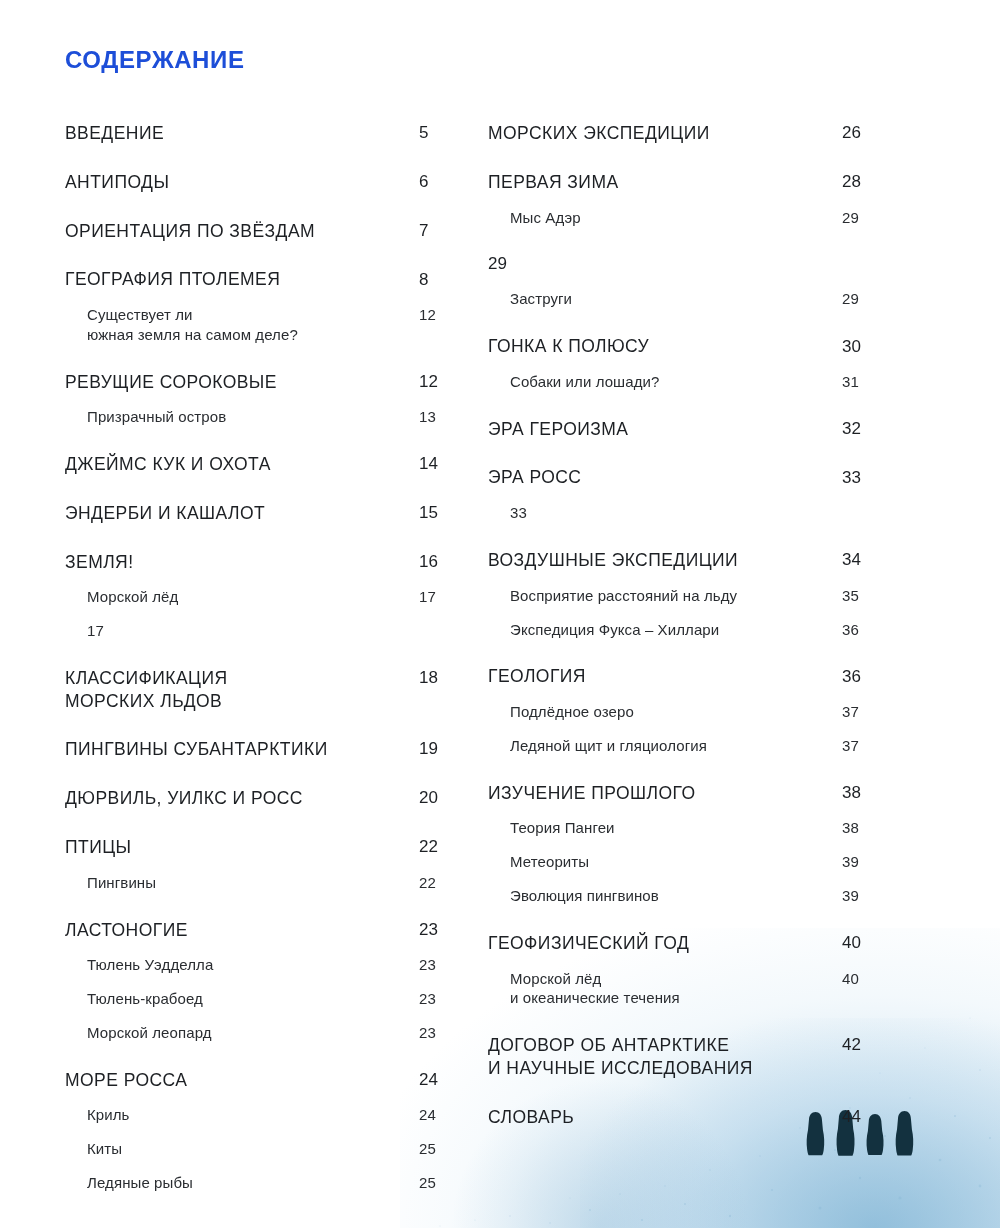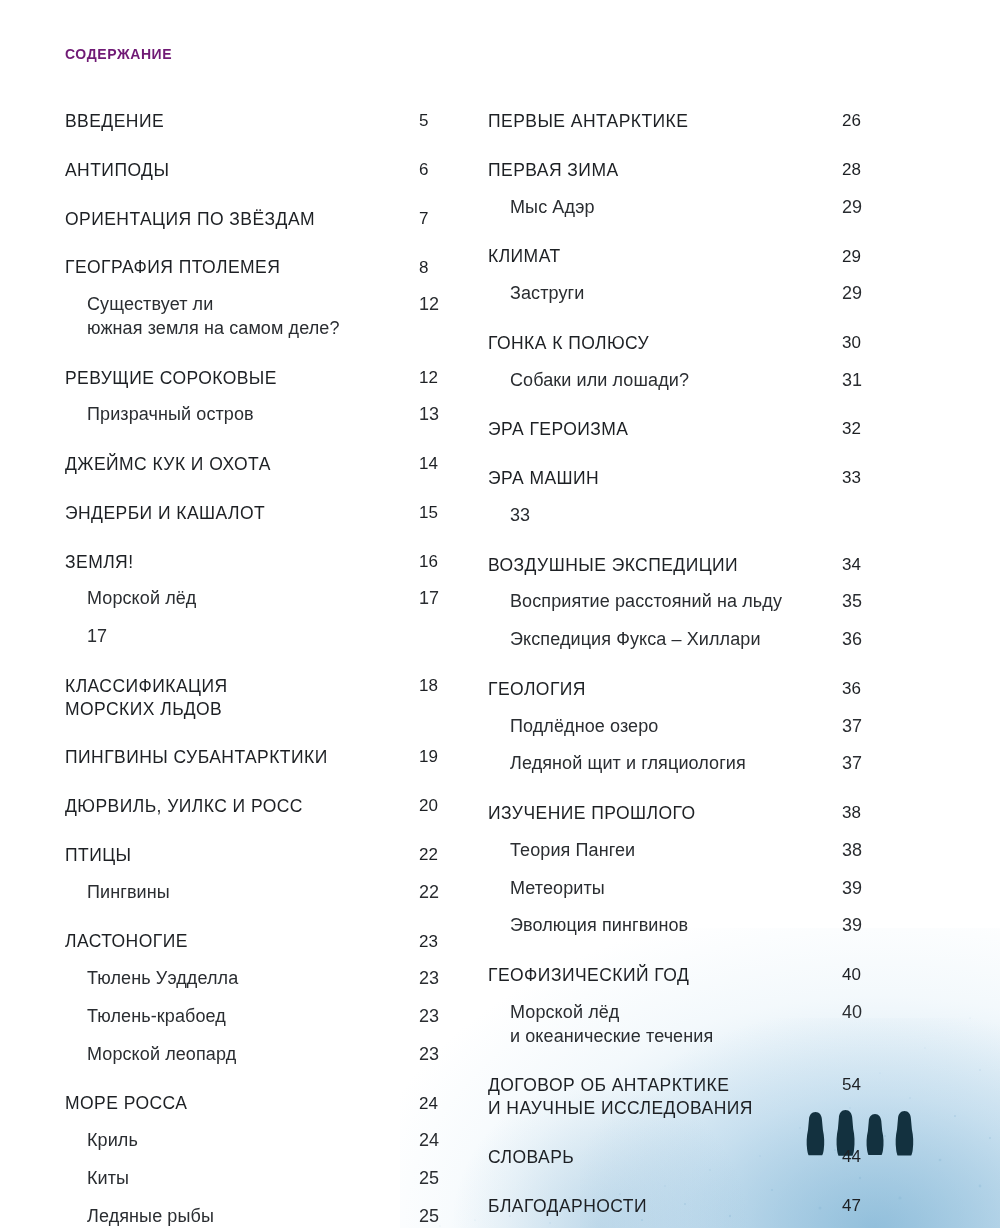--- a/index.html
+++ b/index.html
@@ -76,8 +76,8 @@
     padding: 46px 60px 0 65px;
   }
   .toc-title {
-    color: #701a75;
-    font-size: 14px;
+    color: #1d4ed8;
+    font-size: 24px;
     font-weight: bold;
     letter-spacing: .6px;
     margin: 0 0 48px 0;

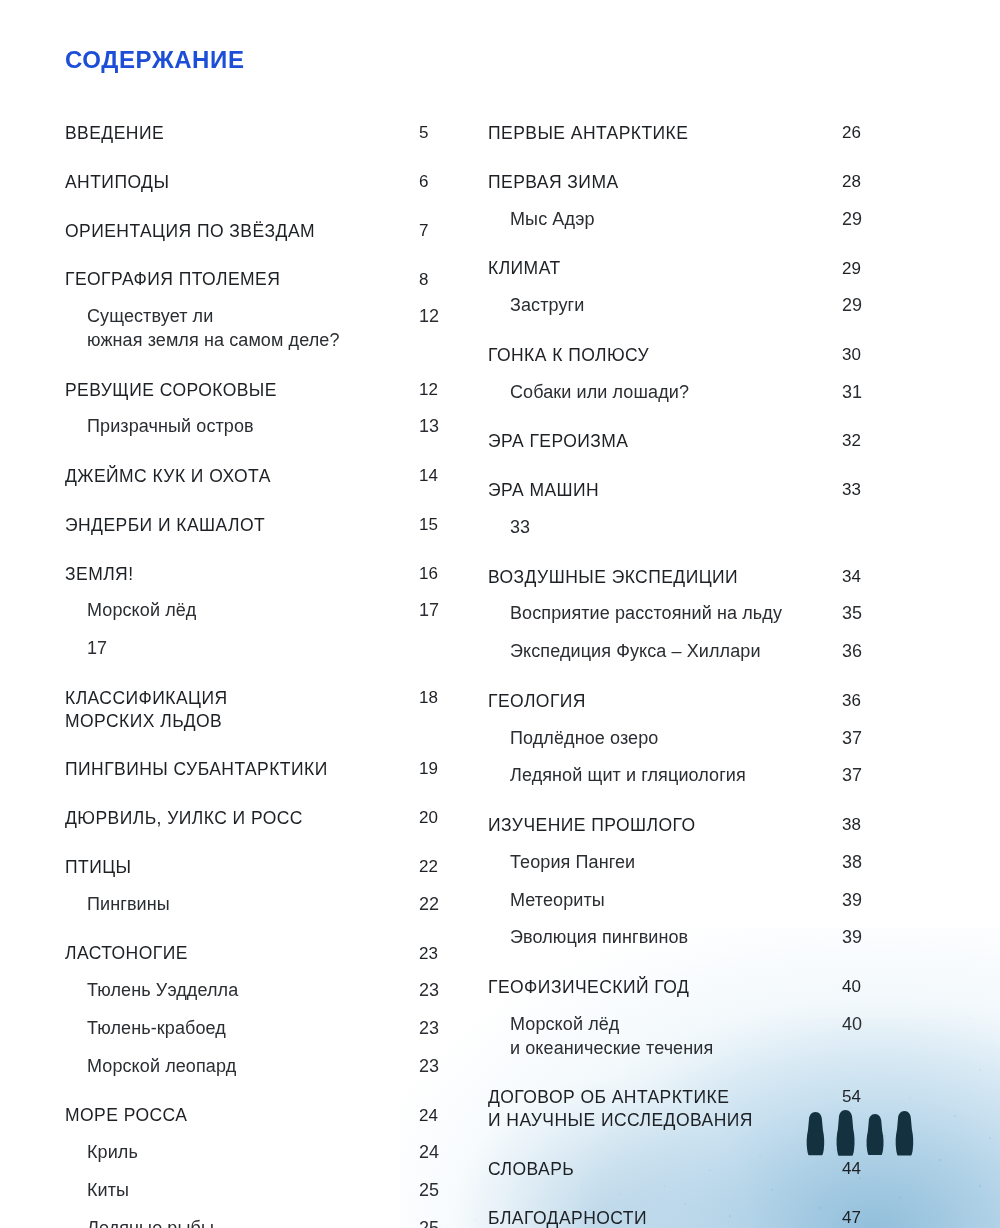--- a/index.html
+++ b/index.html
@@ -304,7 +304,7 @@
       </div>
     <div class="col right">
         <div class="entry lvl1">
-          <div class="label nowrap-block">ПЕРВЫЕ АНТАРКТИКЕ</div>
+          <div class="label nowrap-block">МОРСКИХ ЭКСПЕДИЦИИ</div>
           <div class="page-no">26</div>
         </div>
         <div class="entry lvl1 tight">

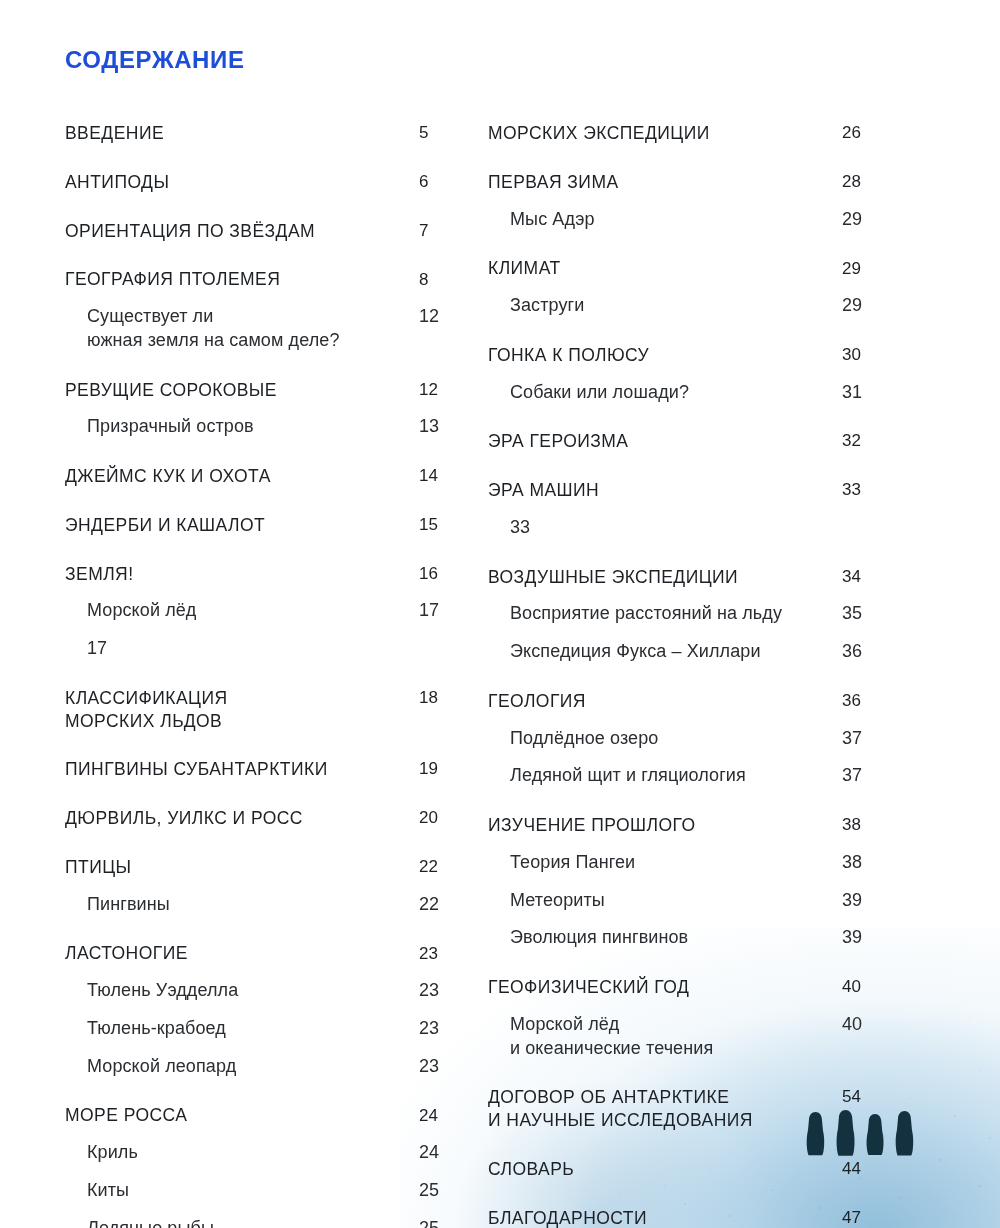--- a/index.html
+++ b/index.html
@@ -124,7 +124,7 @@
     padding-left: 22px;
   }
   .lvl2 .label, .lvl2 .page-no {
-    font-size: 18px;
+    font-size: 15px;
     color: #2a2d31;
     line-height: 1.32;
     letter-spacing: .1px;

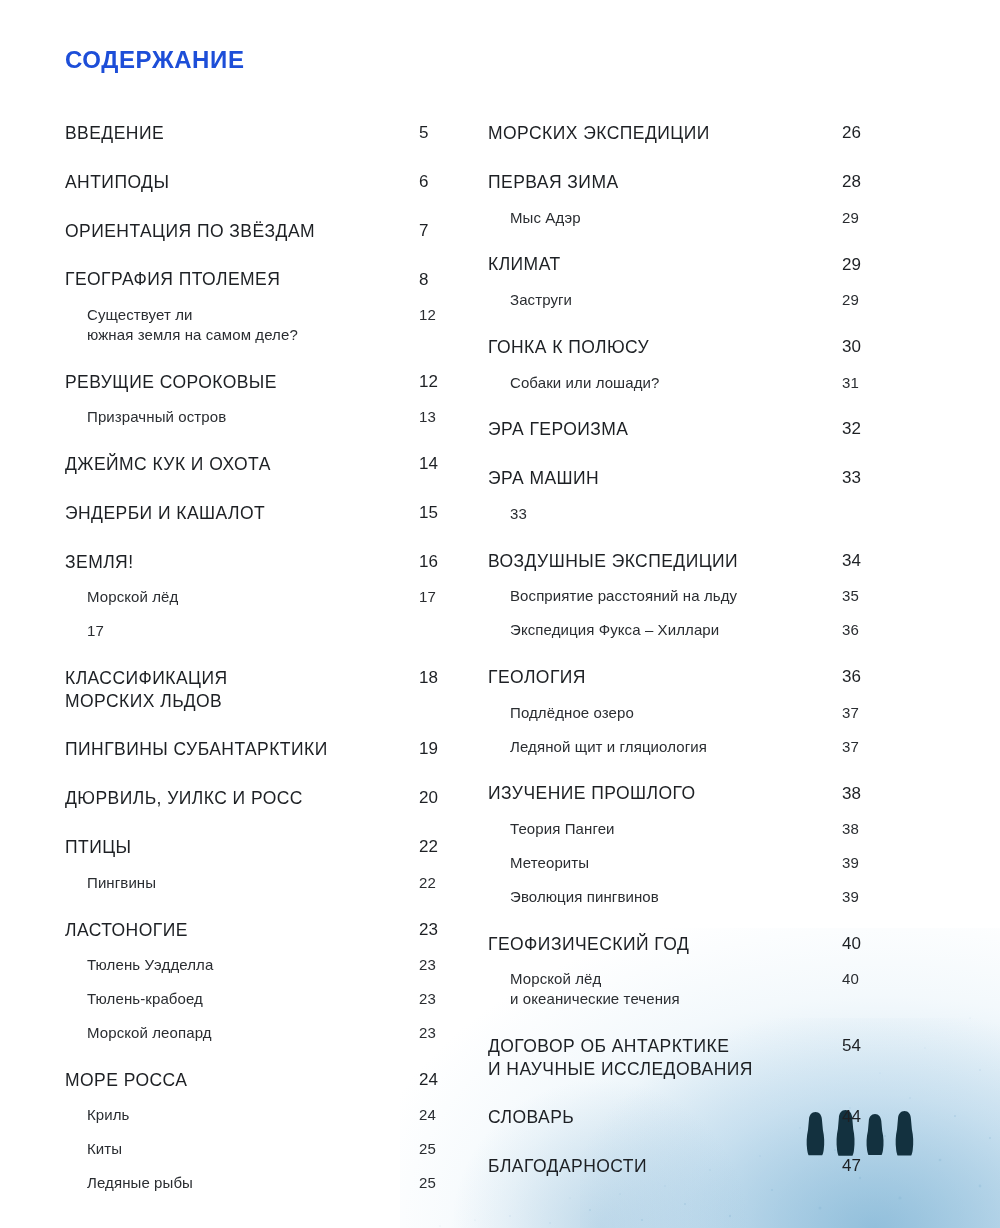--- a/index.html
+++ b/index.html
@@ -316,7 +316,6 @@
           <div class="page-no">29</div>
         </div>
         <div class="entry lvl1 tight">
-          <div class="label nowrap-block">КЛИМАТ</div>
           <div class="page-no">29</div>
         </div>
         <div class="entry lvl2 last">

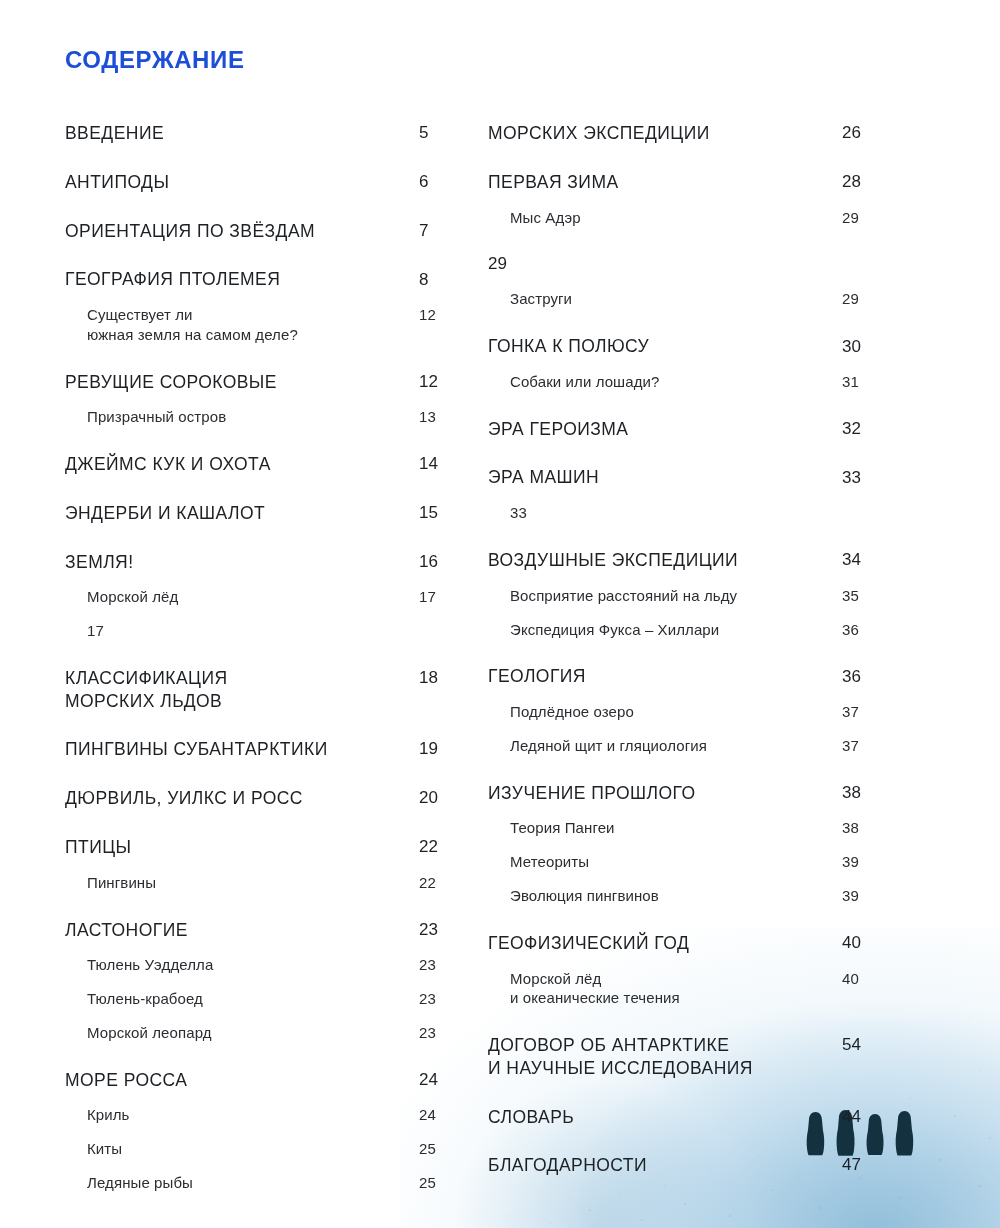--- a/index.html
+++ b/index.html
@@ -335,7 +335,7 @@
           <div class="page-no">32</div>
         </div>
         <div class="entry lvl1 tight">
-          <div class="label nowrap-block">ЭРА МАШИН</div>
+          <div class="label nowrap-block">ЭРА РОСС</div>
           <div class="page-no">33</div>
         </div>
         <div class="entry lvl2 last">

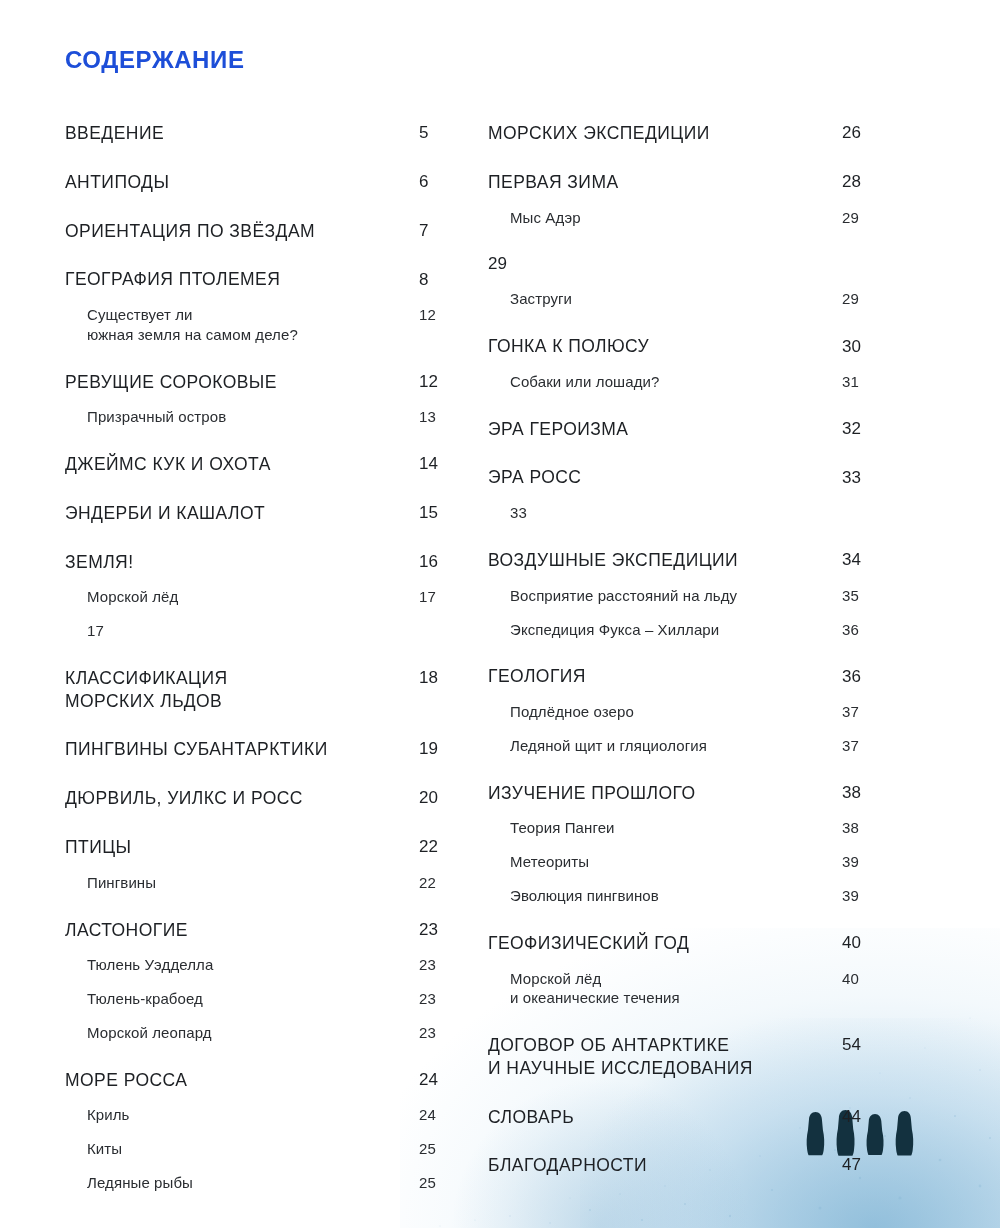--- a/index.html
+++ b/index.html
@@ -393,7 +393,7 @@
         <div class="entry lvl1">
           <div class="label nowrap-block">ДОГОВОР ОБ АНТАРКТИКЕ
 И НАУЧНЫЕ ИССЛЕДОВАНИЯ</div>
-          <div class="page-no">54</div>
+          <div class="page-no">42</div>
         </div>
         <div class="entry lvl1">
           <div class="label nowrap-block">СЛОВАРЬ</div>

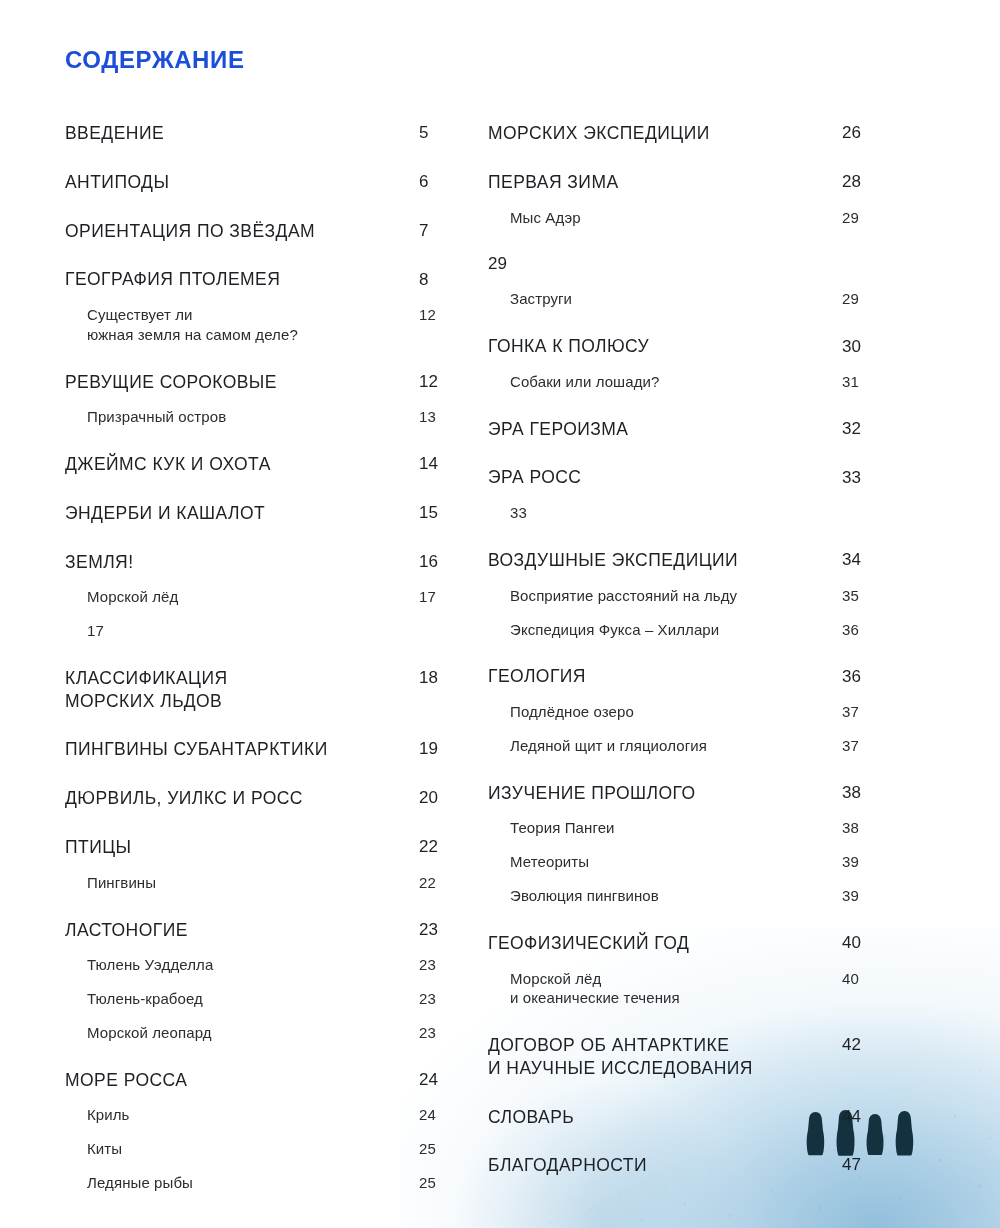--- a/index.html
+++ b/index.html
@@ -399,10 +399,6 @@
           <div class="label nowrap-block">СЛОВАРЬ</div>
           <div class="page-no">44</div>
         </div>
-        <div class="entry lvl1">
-          <div class="label nowrap-block">БЛАГОДАРНОСТИ</div>
-          <div class="page-no">47</div>
-        </div>
       </div>
   </div>
 </div>

